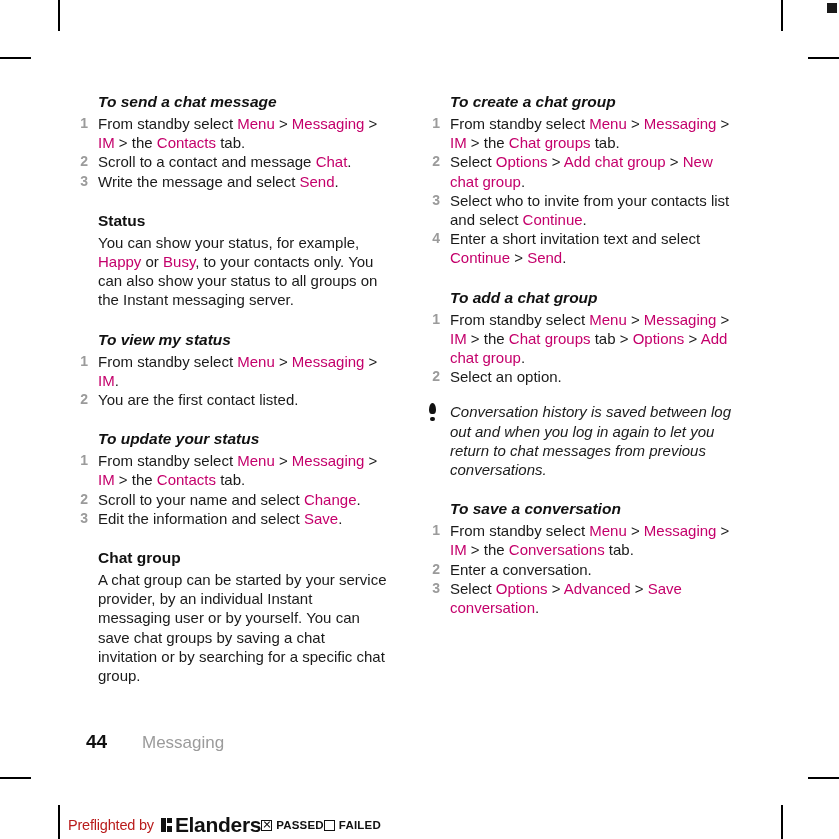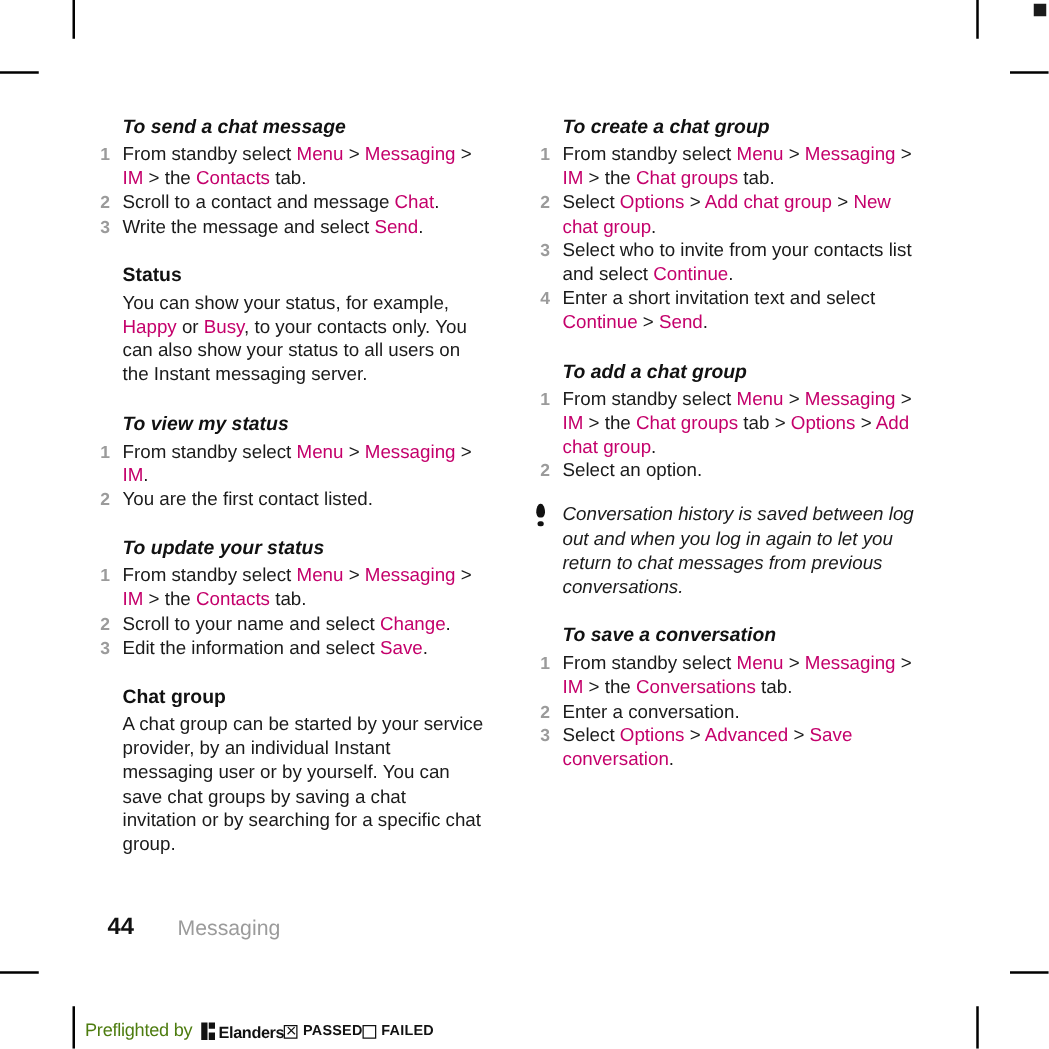--- a/index.html
+++ b/index.html
@@ -249,7 +249,7 @@
       </ol>
 
       <h3 class="h-plain gap-before">Status</h3>
-      <p class="para"><span>You can show your status, for example, </span><span class="hl">Happy</span><span> or </span><span class="hl">Busy</span><span>, to your contacts only. You can also show your status to all users on the Instant messaging server.</span></p>
+      <p class="para"><span>You can show your status, for example, </span><span class="hl">Happy</span><span> or </span><span class="hl">Busy</span><span>, to your contacts only. You can also show your status to all groups on the Instant messaging server.</span></p>
 
       <h3 class="h-sub gap-before">To view my status</h3>
       <ol class="steps">

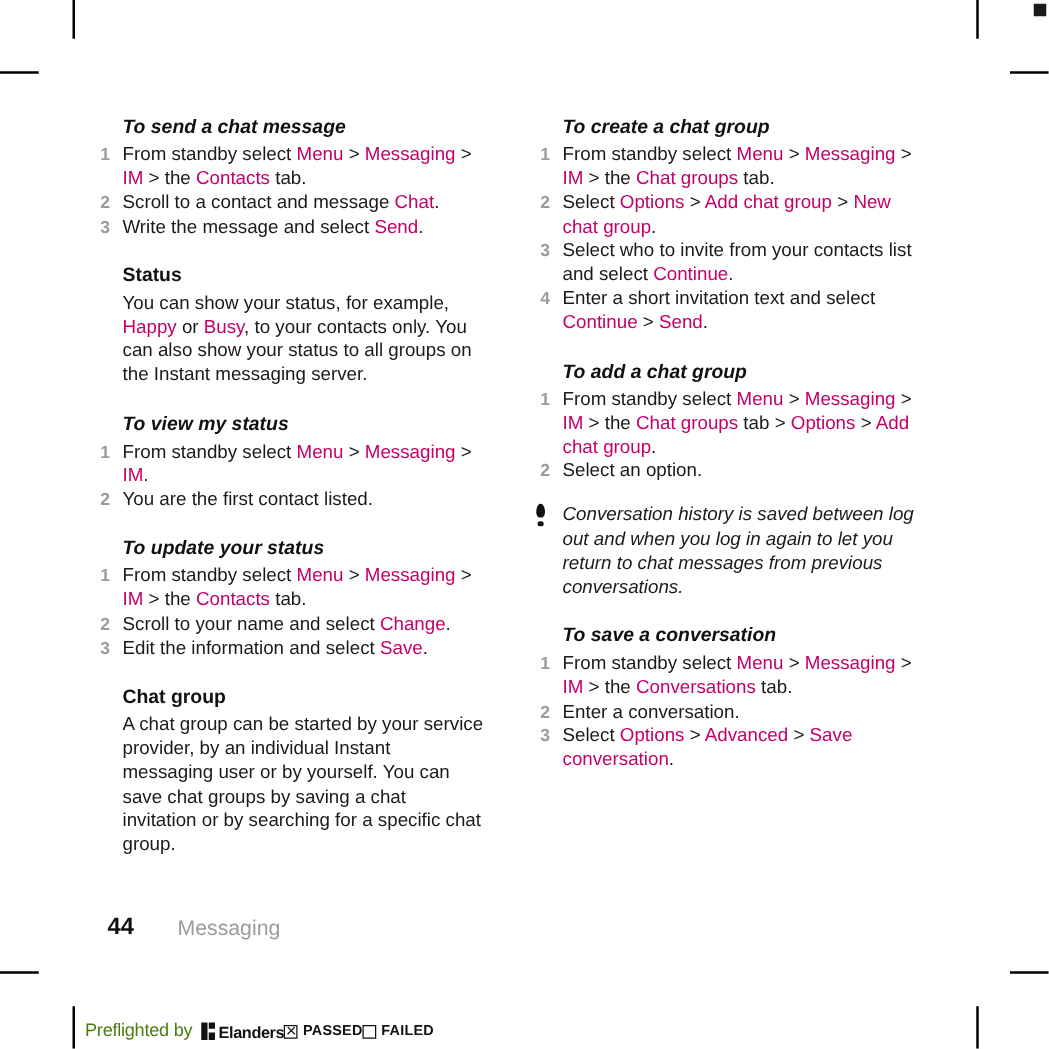--- a/index.html
+++ b/index.html
@@ -158,7 +158,7 @@
   }
   .preflight .pf-text {
     font-size: 14.5px;
-    color: #4d7c0f;
+    color: #b91c1c;
     letter-spacing: -0.2px;
   }
   .pf-logo {

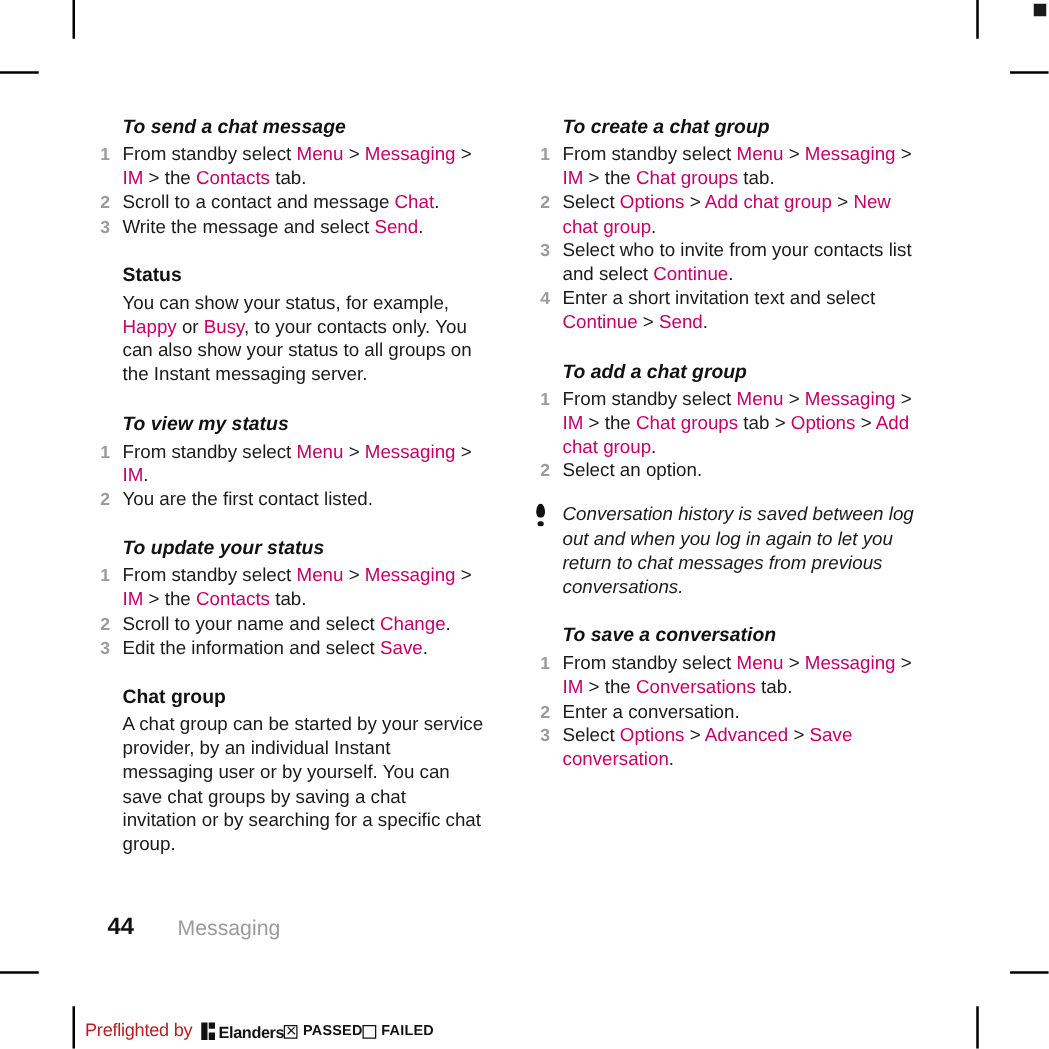--- a/index.html
+++ b/index.html
@@ -181,7 +181,7 @@
   .pf-logo .mark i.b2 { left: 6.5px; top: 0;    width: 4.5px; height: 5px; }
   .pf-logo .mark i.b3 { left: 6.5px; top: 7.5px; width: 4.5px; height: 6.5px; }
   .pf-logo .word {
-    font-size: 13px;
+    font-size: 21px;
     font-weight: bold;
     color: #111;
     letter-spacing: -0.3px;

